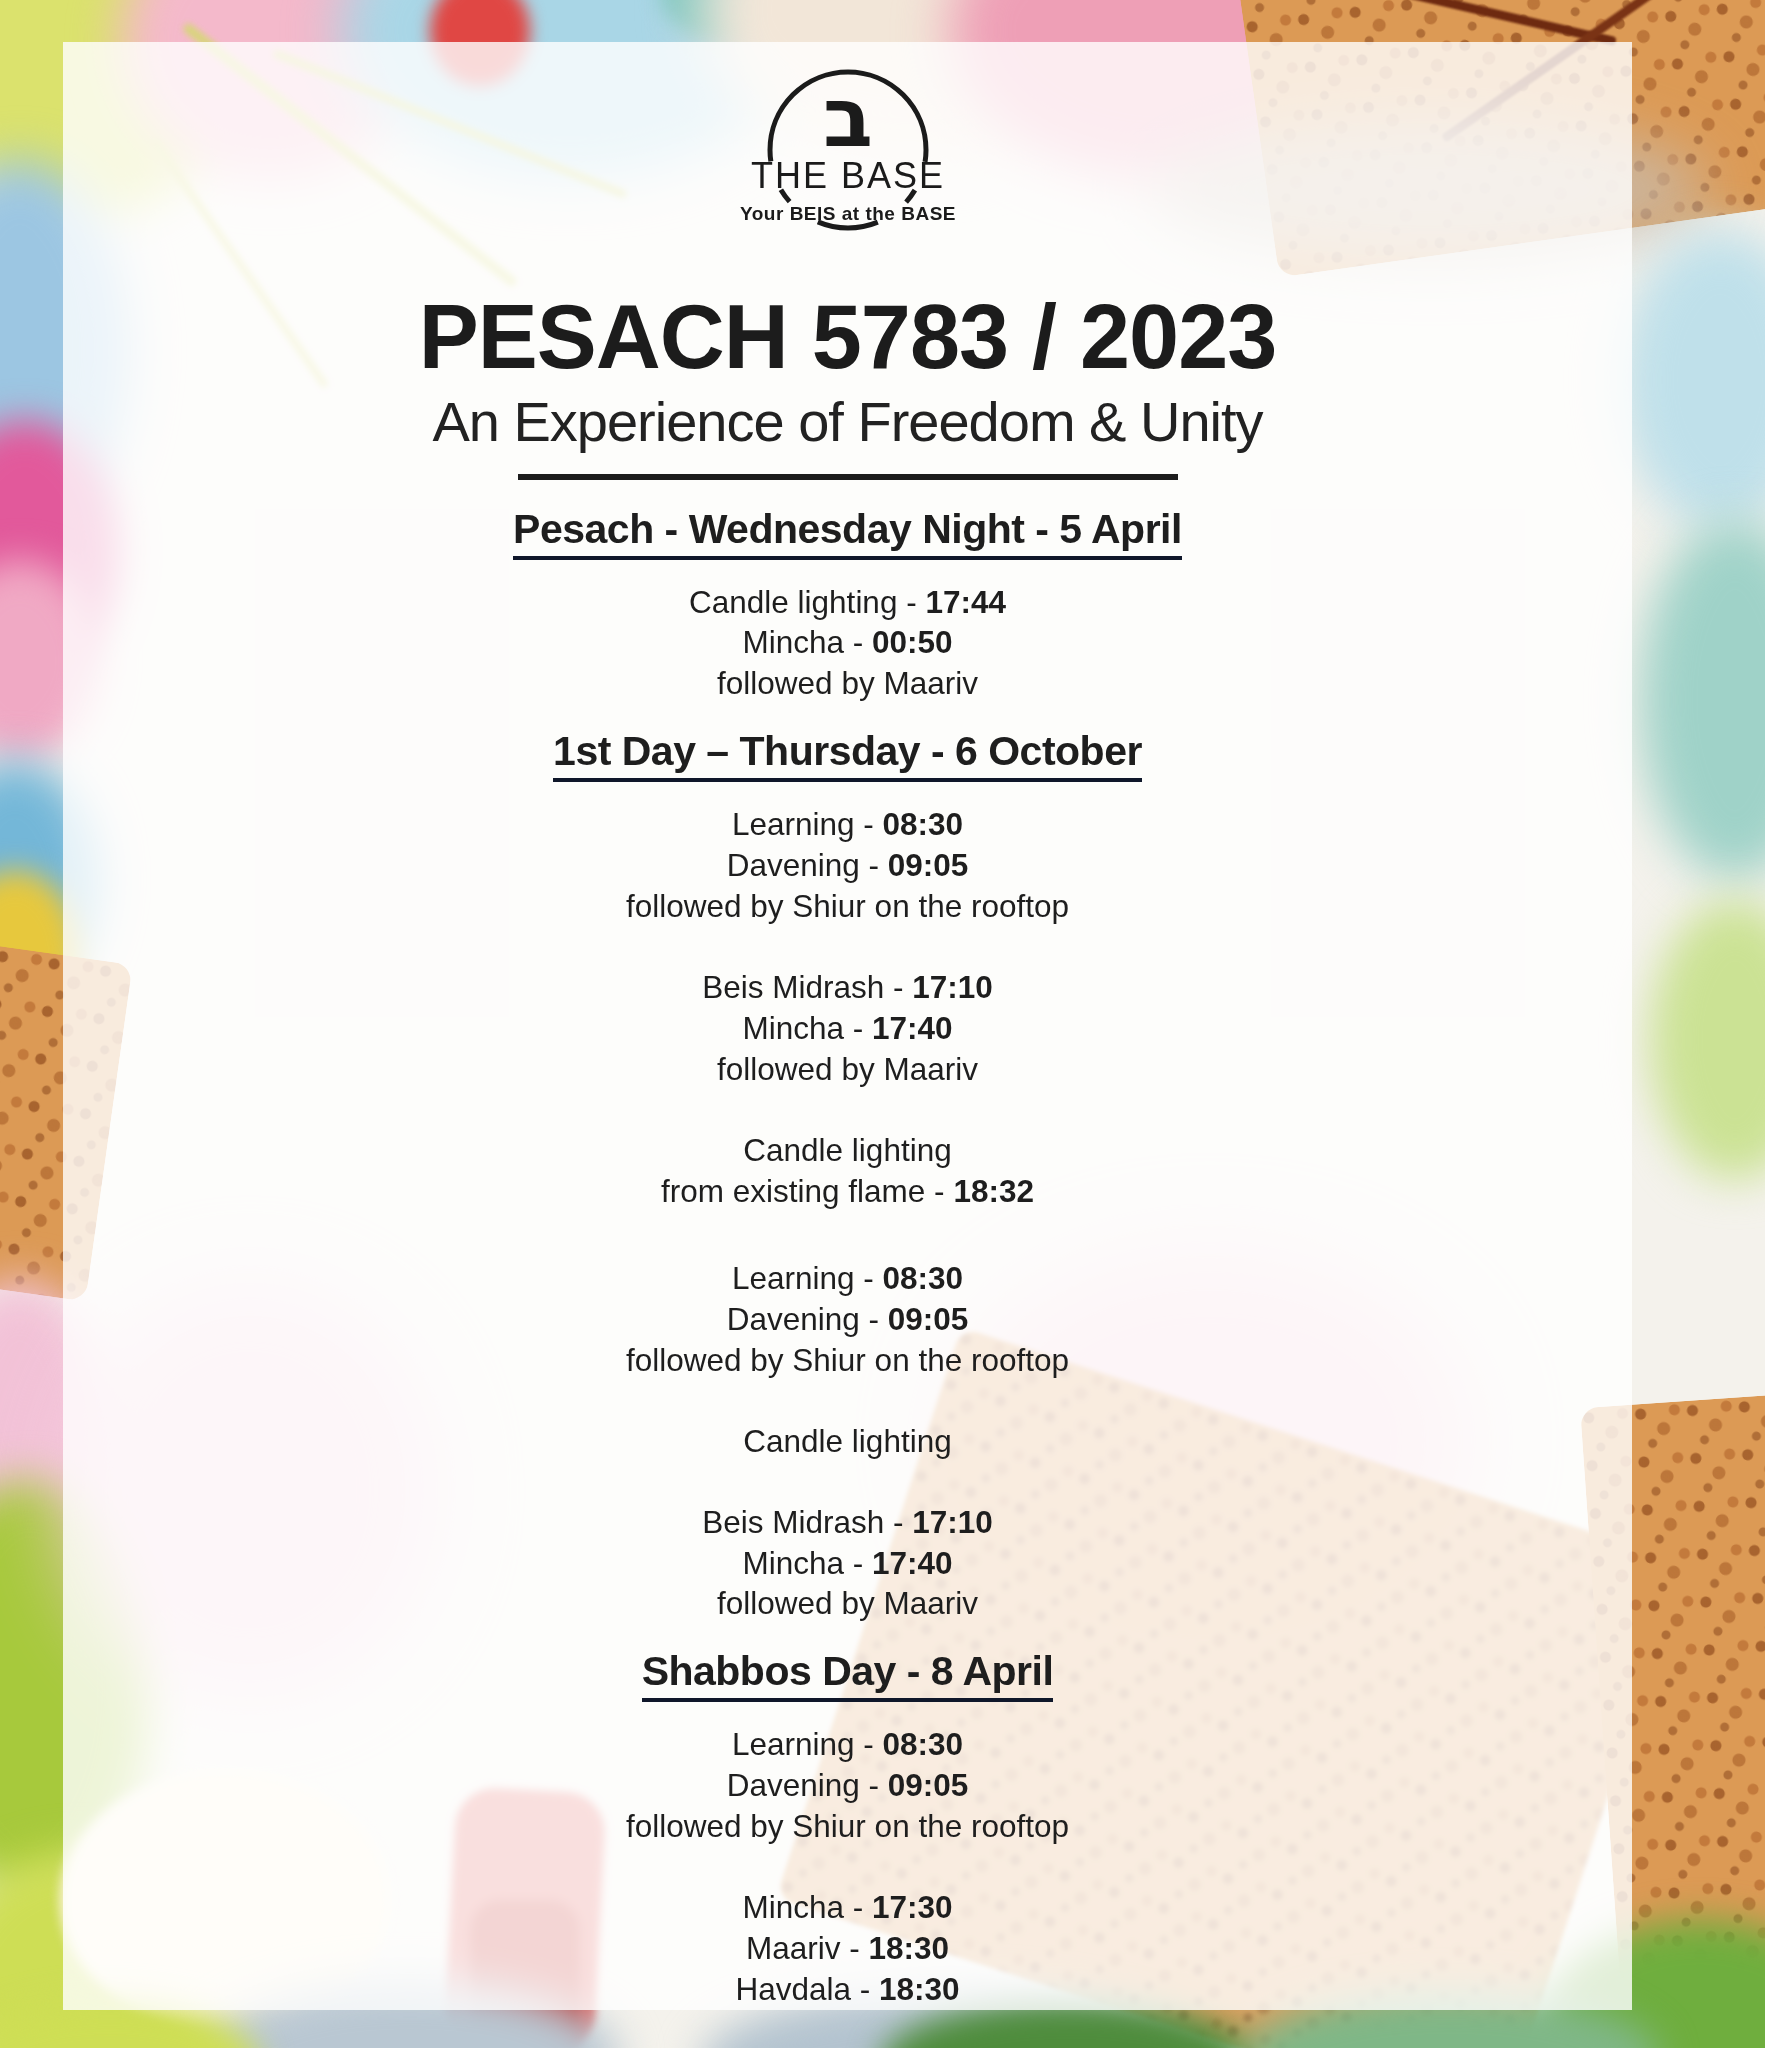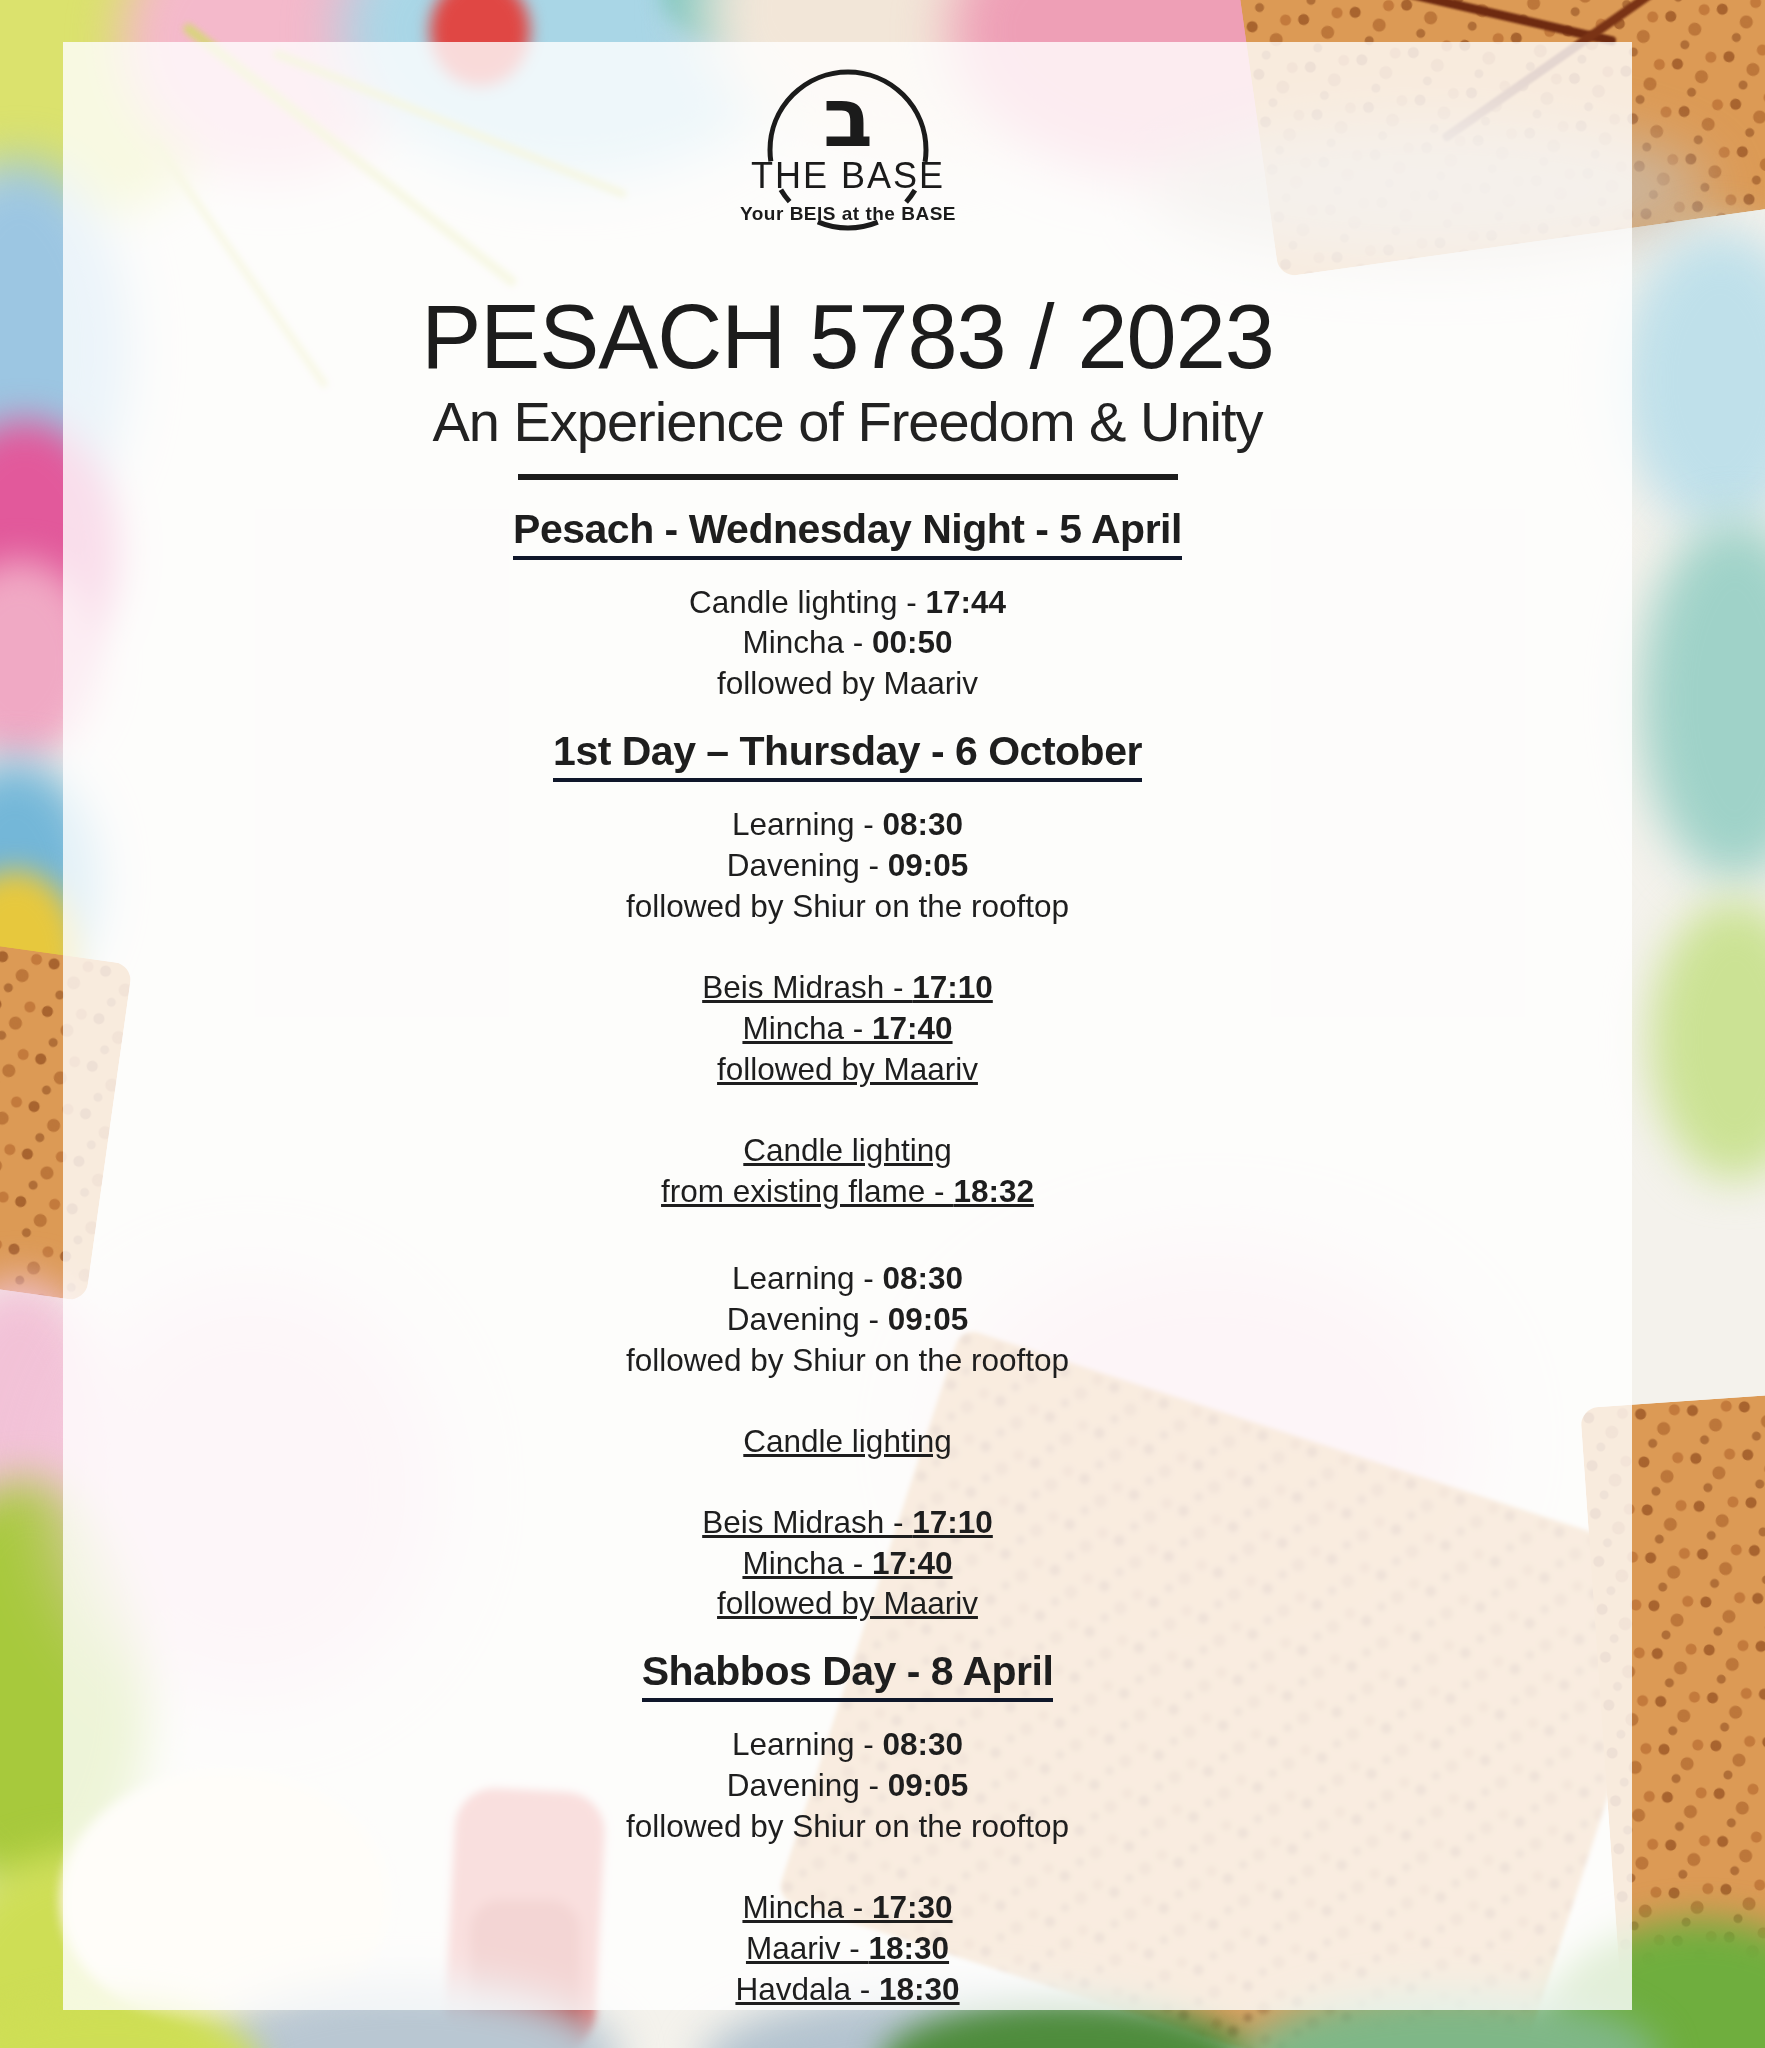--- a/index.html
+++ b/index.html
@@ -33,7 +33,7 @@
     padding-top:16px;box-sizing:border-box;
   }
   .title{
-    margin-top:26px;font-size:90px;font-weight:400;letter-spacing:-1px;
+    margin-top:26px;font-size:90px;font-weight:700;letter-spacing:-1px;
     line-height:.98;color:#1c1c1c;
   }
   .subtitle{margin-top:8px;font-size:56px;font-weight:400;letter-spacing:-1px;color:#222;}

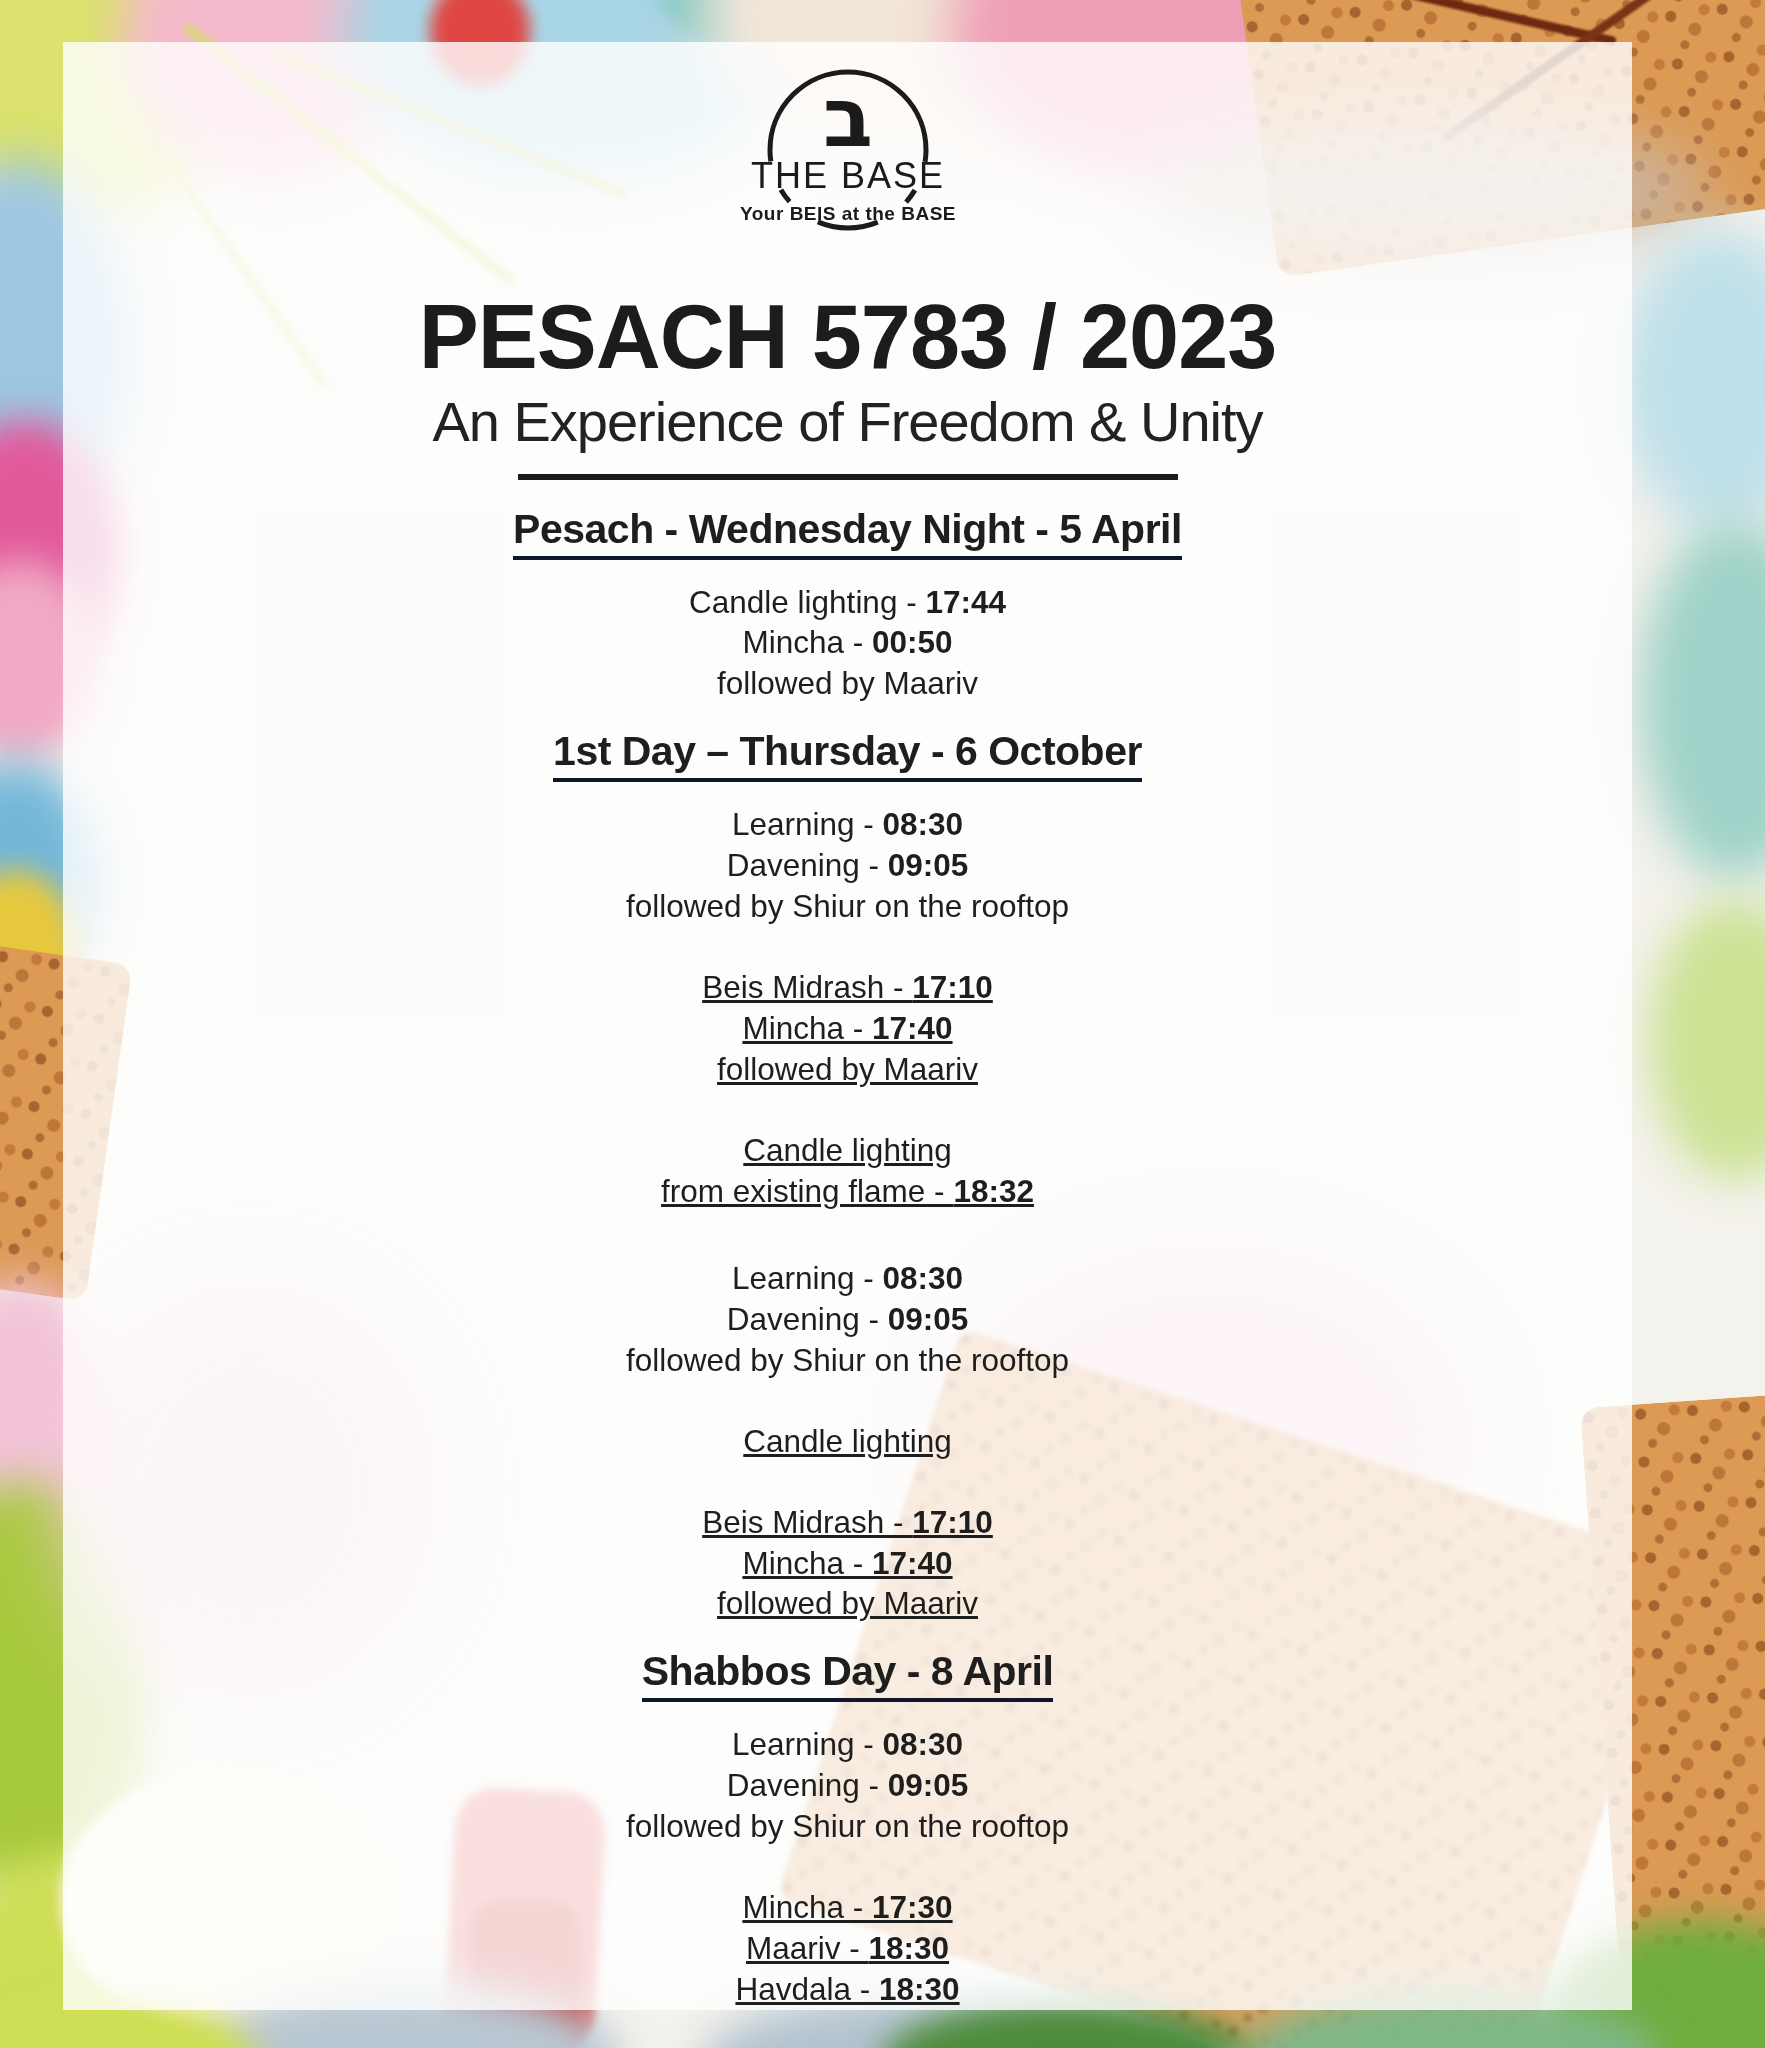--- a/index.html
+++ b/index.html
@@ -43,7 +43,7 @@
   .sec-h{font-size:41px;font-weight:700;letter-spacing:-0.5px;}
   .sec-h span{display:inline-block;border-bottom:4px solid #0f172a;padding-bottom:3px;}
   .grp{margin-top:22px;}
-  .grp + .grp{margin-top:40px;text-decoration:underline;}
+  .grp + .grp{margin-top:40px;}
   .line{font-size:31.5px;line-height:1.3;font-weight:400;}
   .line strong{font-weight:700;}
   

